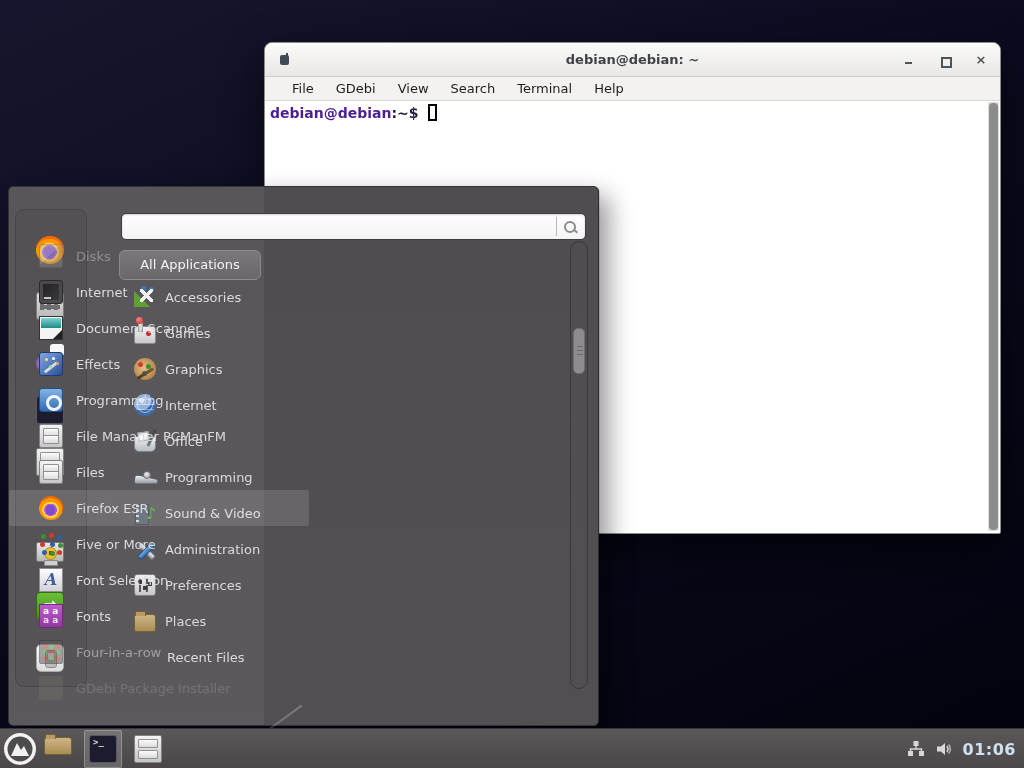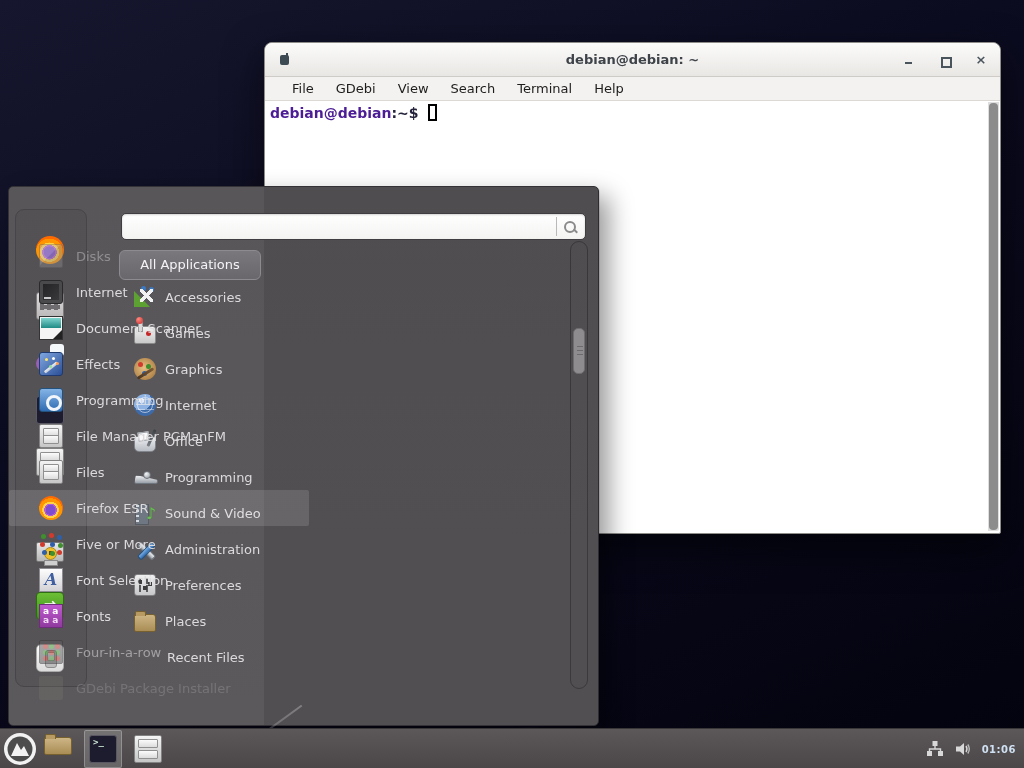--- a/index.html
+++ b/index.html
@@ -214,7 +214,7 @@
   #task-terminal-slot{position:absolute;left:84px;top:1px;width:38px;height:38px;
     background:rgba(255,255,255,0.16);border:1px solid rgba(255,255,255,0.25);border-radius:2px;}
   #tray{position:absolute;right:8px;top:0;height:40px;display:flex;align-items:center;gap:10px;}
-  #clock{font-size:10px;font-weight:bold;color:#cfe0f2;letter-spacing:0.5px;}
+  #clock{font-size:16px;font-weight:bold;color:#cfe0f2;letter-spacing:0.5px;}
   .tray-ic{width:18px;height:18px;position:relative;}
 </style>
 </head>

